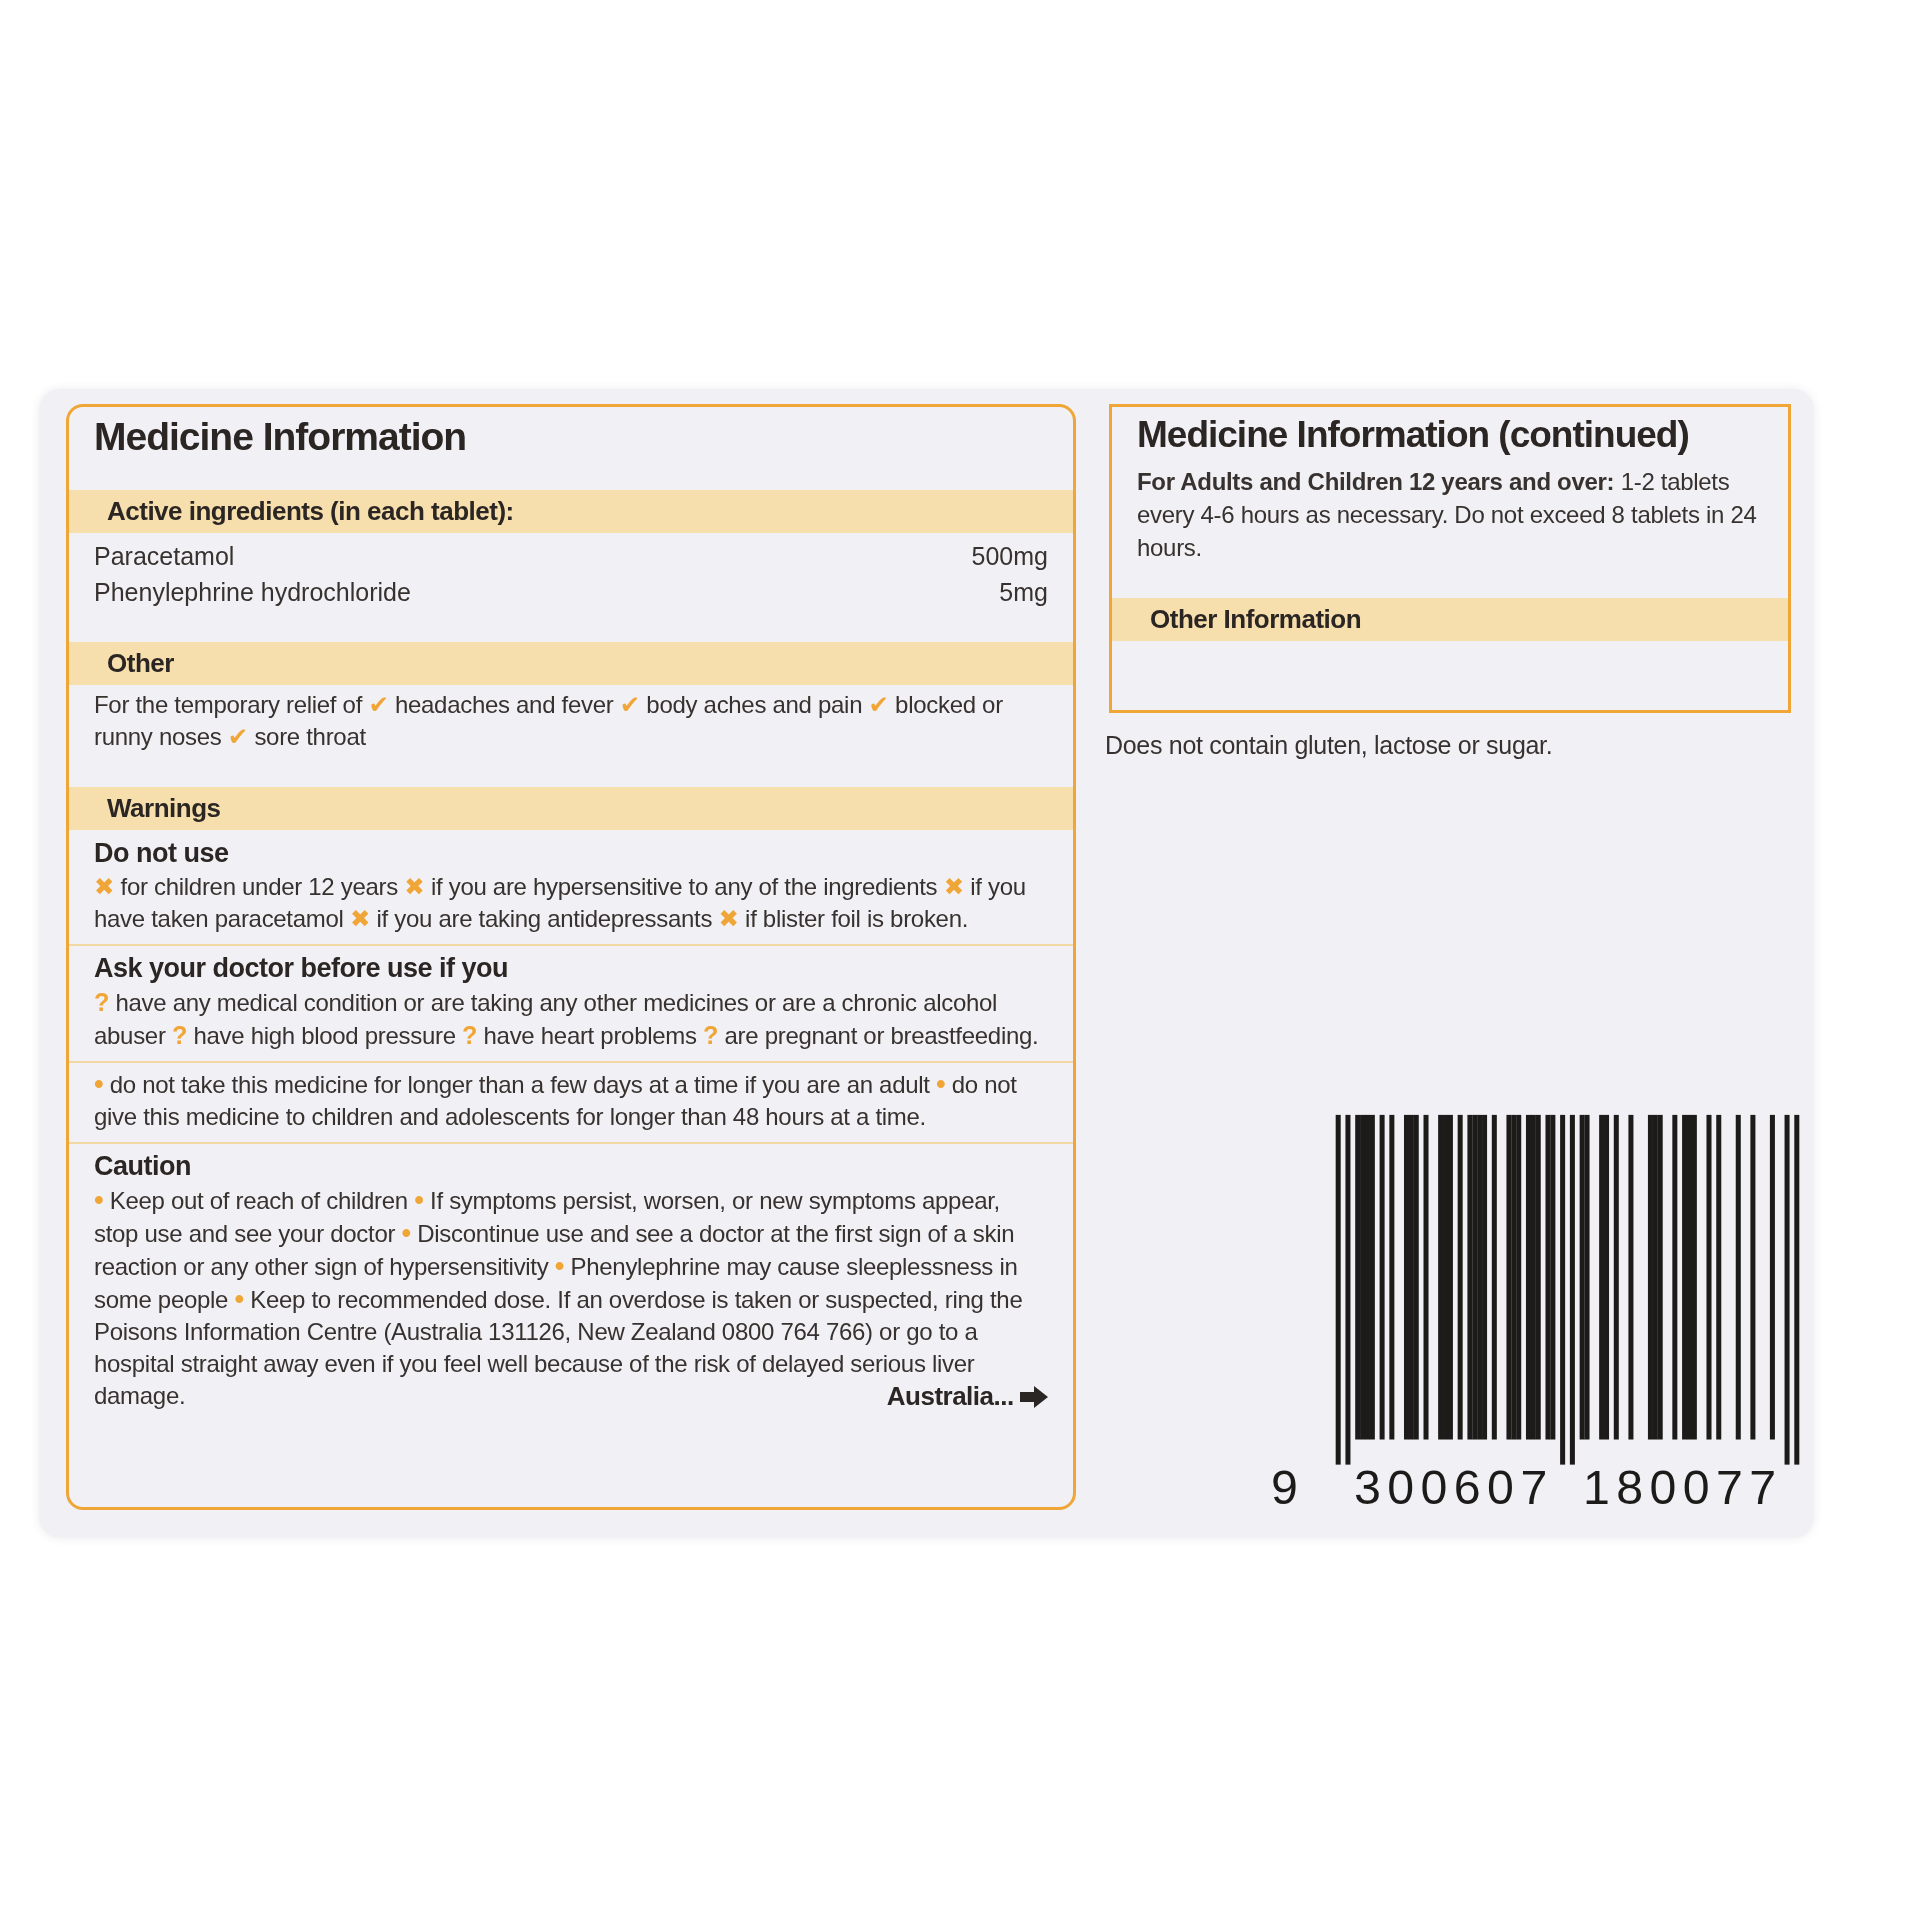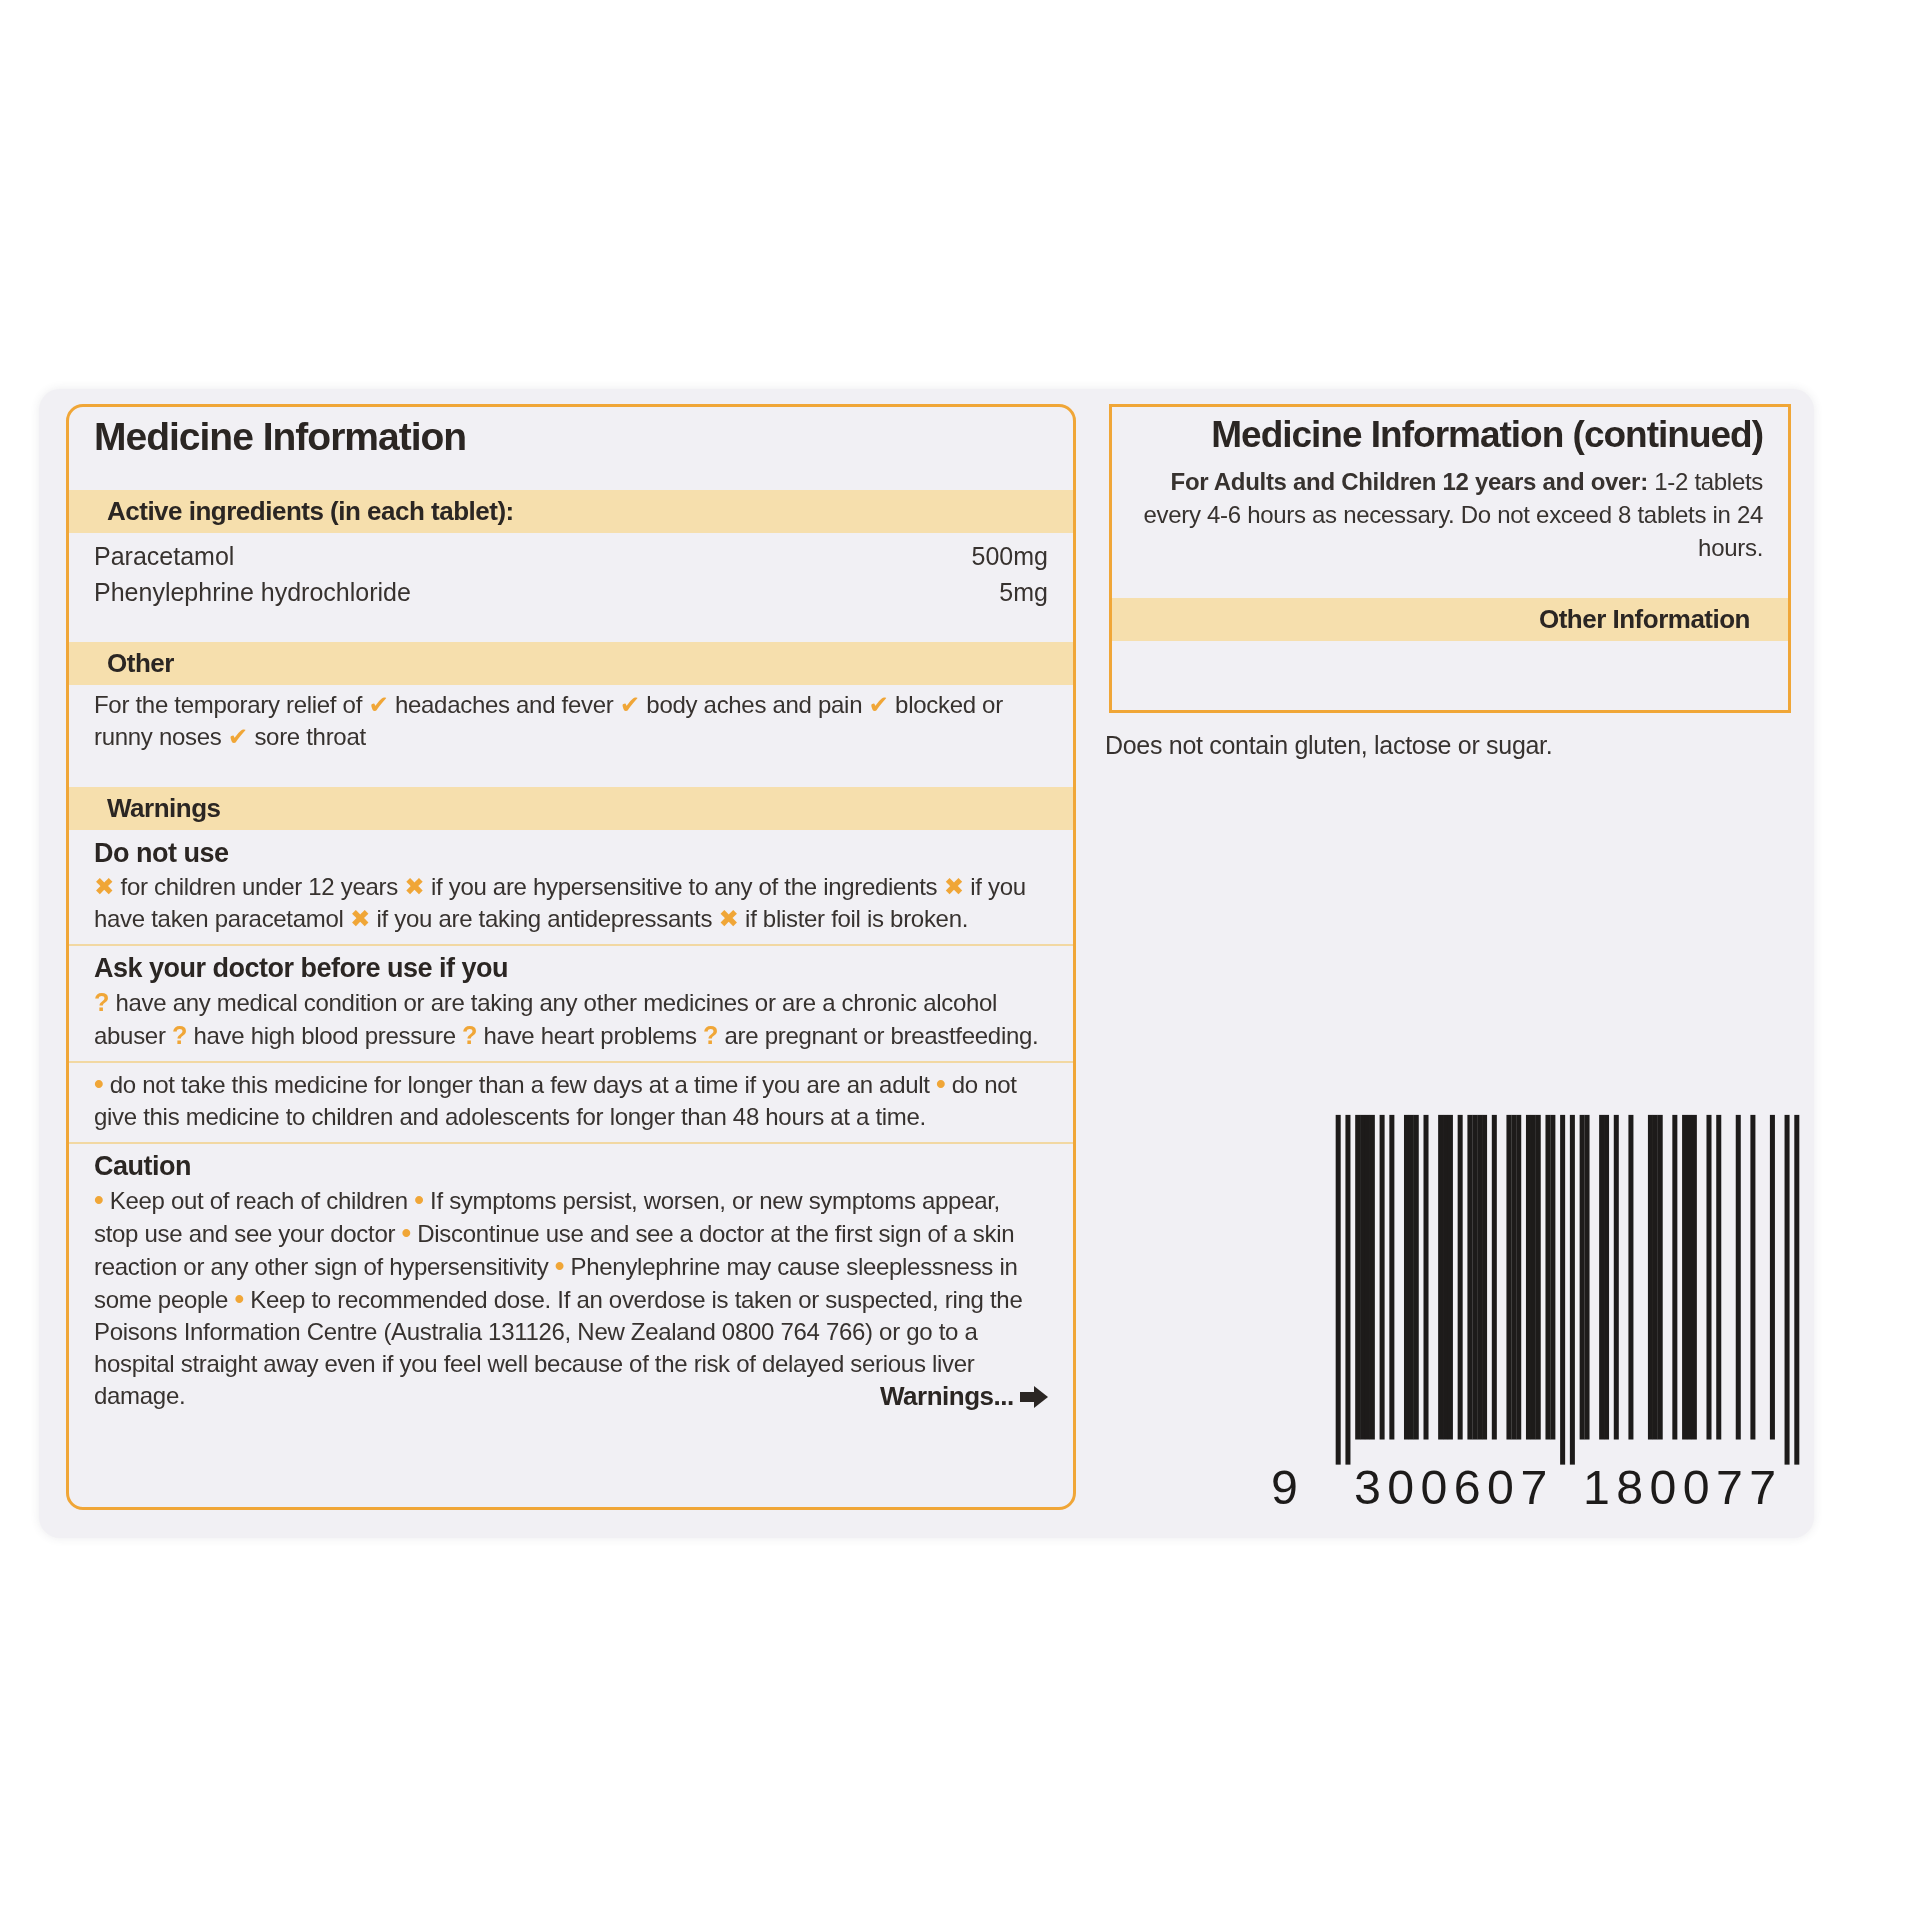--- a/index.html
+++ b/index.html
@@ -18,7 +18,7 @@
     background:transparent;
   }
   .panel-left{left:27px;top:14.5px;width:1010px;height:1106px;border-radius:17px;}
-  .panel-right{left:1070px;top:14.5px;width:682px;height:309px;text-align:right;}
+  .panel-right{left:1070px;top:14.5px;width:682px;height:309px;}
   .ptitle{
     font-weight:700;color:var(--text);letter-spacing:-1px;
     font-size:39px;line-height:44px;padding:8.7px 25px 5.8px;

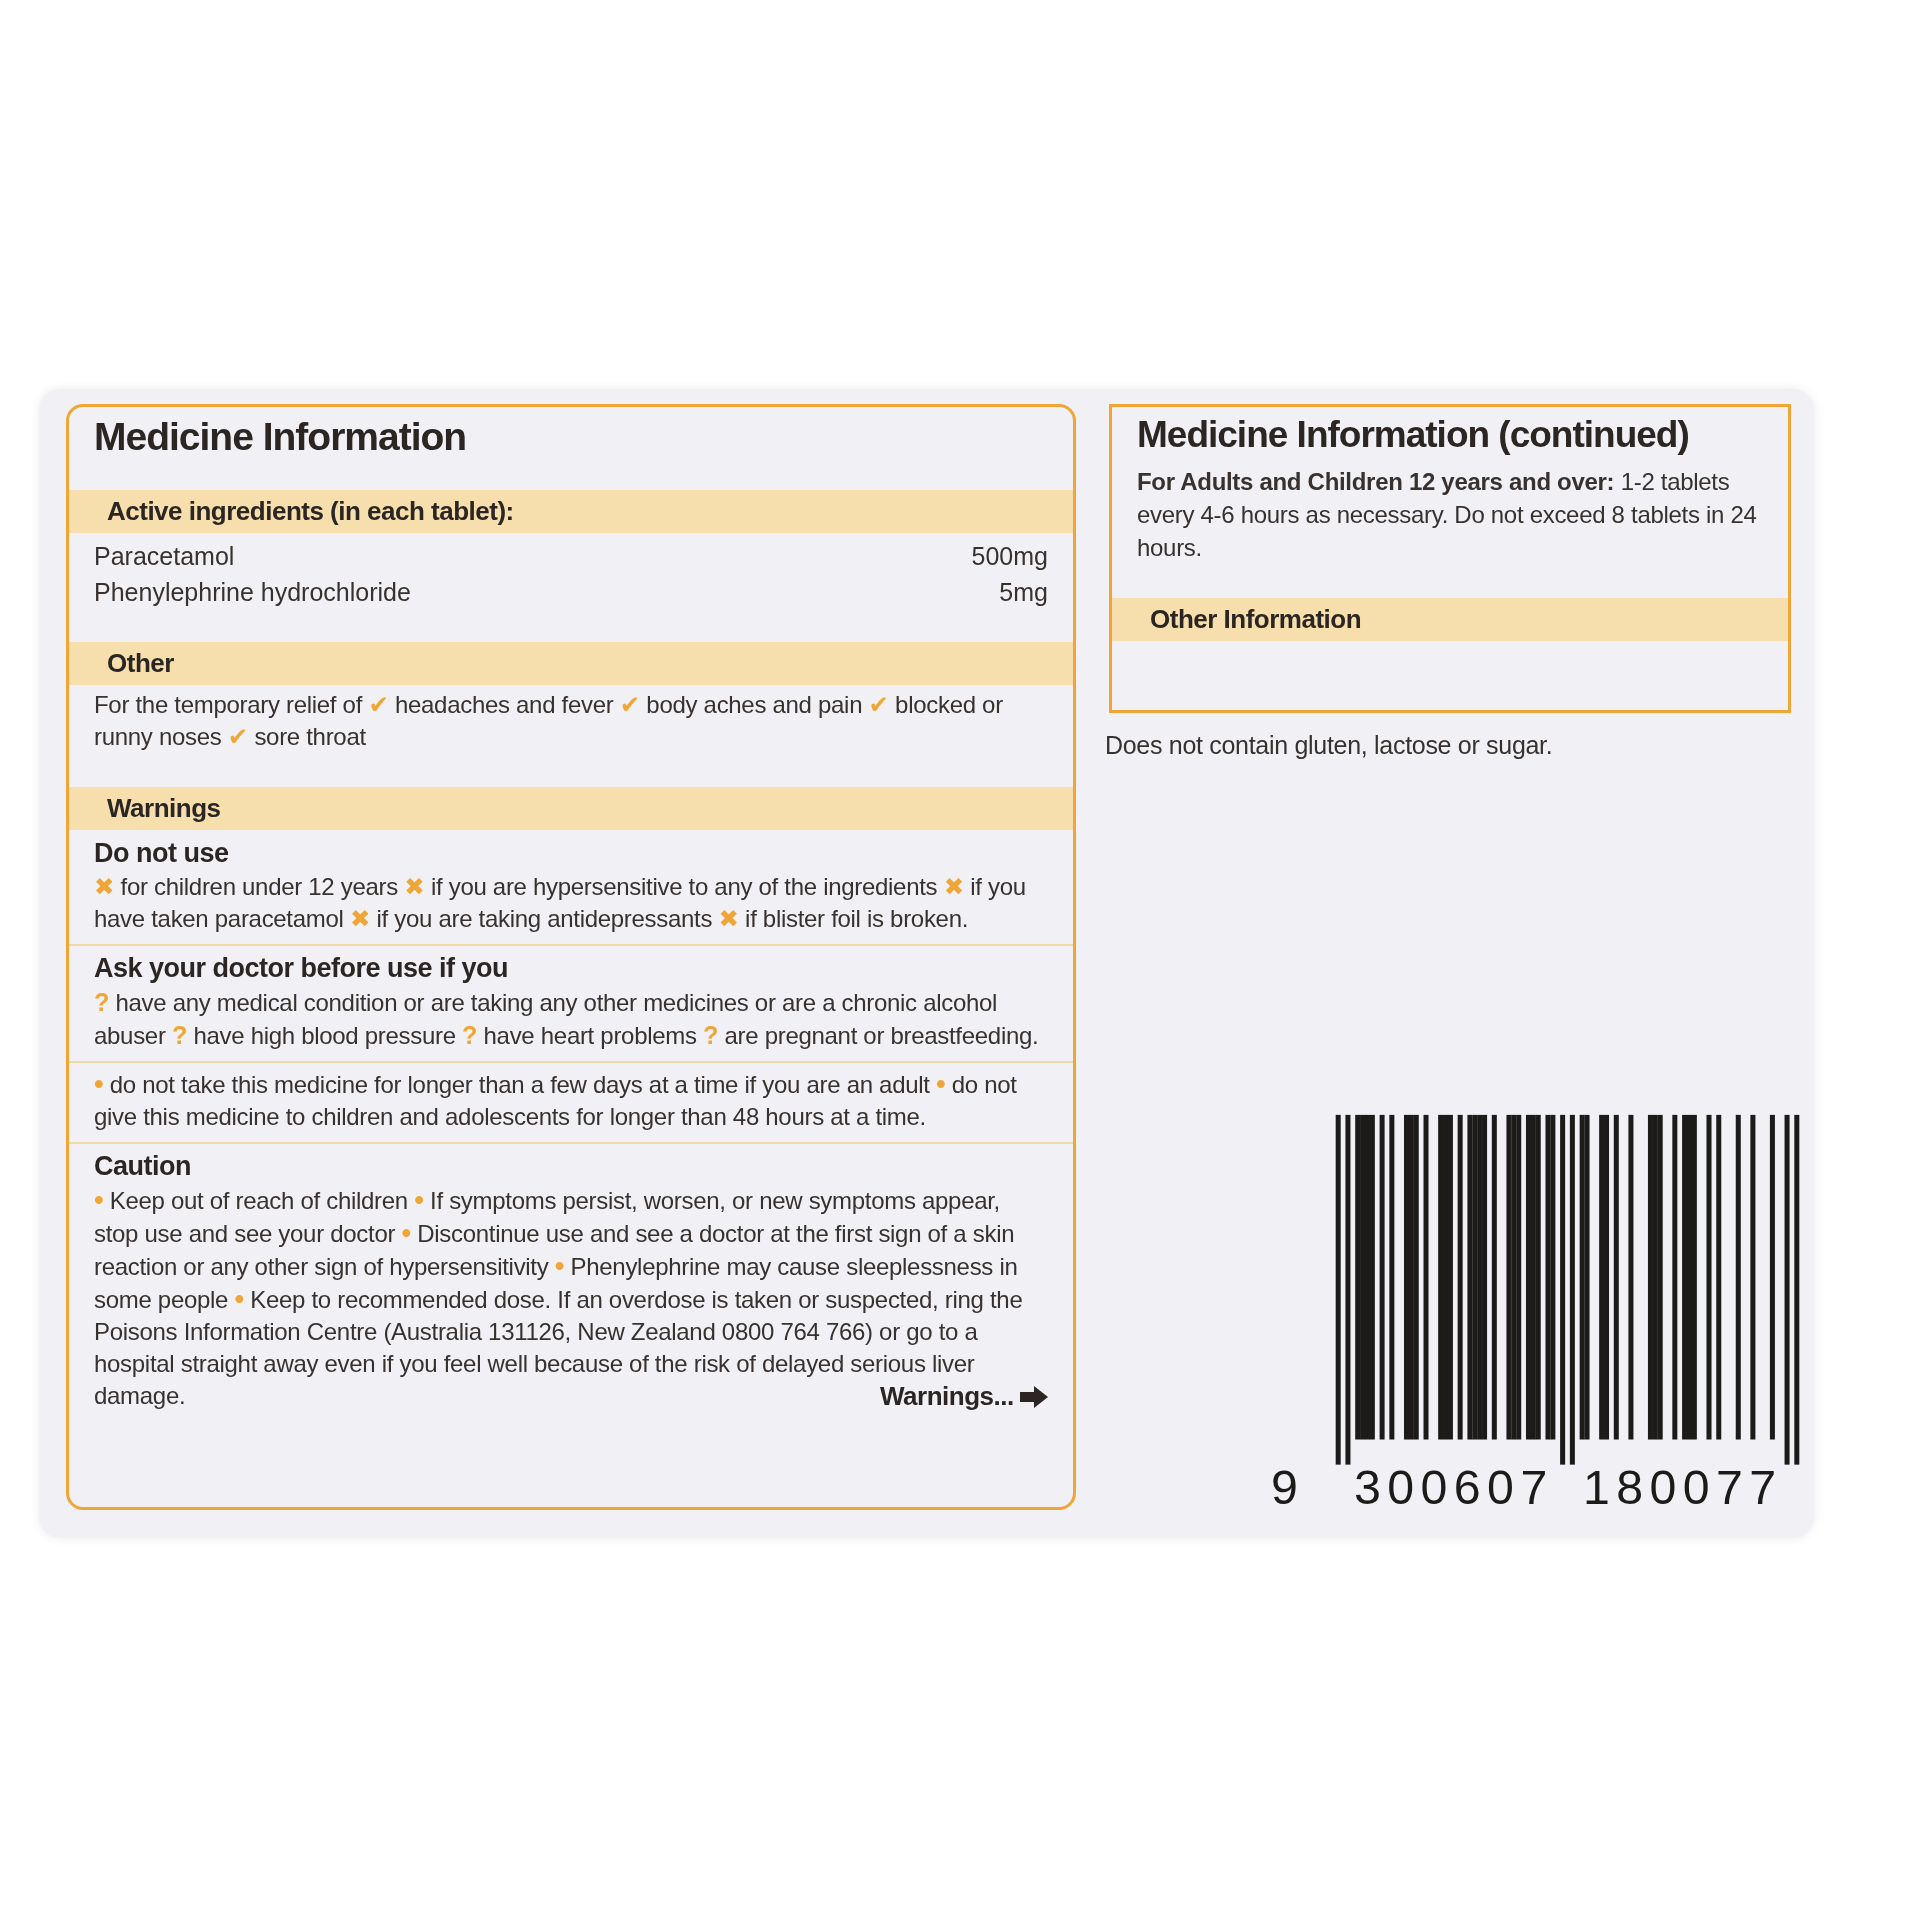--- a/index.html
+++ b/index.html
@@ -103,7 +103,7 @@
       <div class="sub-h">Caution</div>
       <div class="rich"><span class="ic blt">•</span> Keep out of reach of children <span class="ic blt">•</span> If symptoms persist, worsen, or new symptoms appear, stop use and see your doctor <span class="ic blt">•</span> Discontinue use and see a doctor at the first sign of a skin reaction or any other sign of hypersensitivity <span class="ic blt">•</span> Phenylephrine may cause sleeplessness in some people <span class="ic blt">•</span> Keep to recommended dose. If an overdose is taken or suspected, ring the Poisons Information Centre (Australia 131126, New Zealand 0800 764 766) or go to a hospital straight away even if you feel well because of the risk of delayed serious liver damage.</div>
       <span class="continued">
-        <span>Warnings...</span>
+        <span>Australia...</span>
         <span class="arr">
             <span class="arr-shaft"></span>
             <span class="arr-head"></span>

